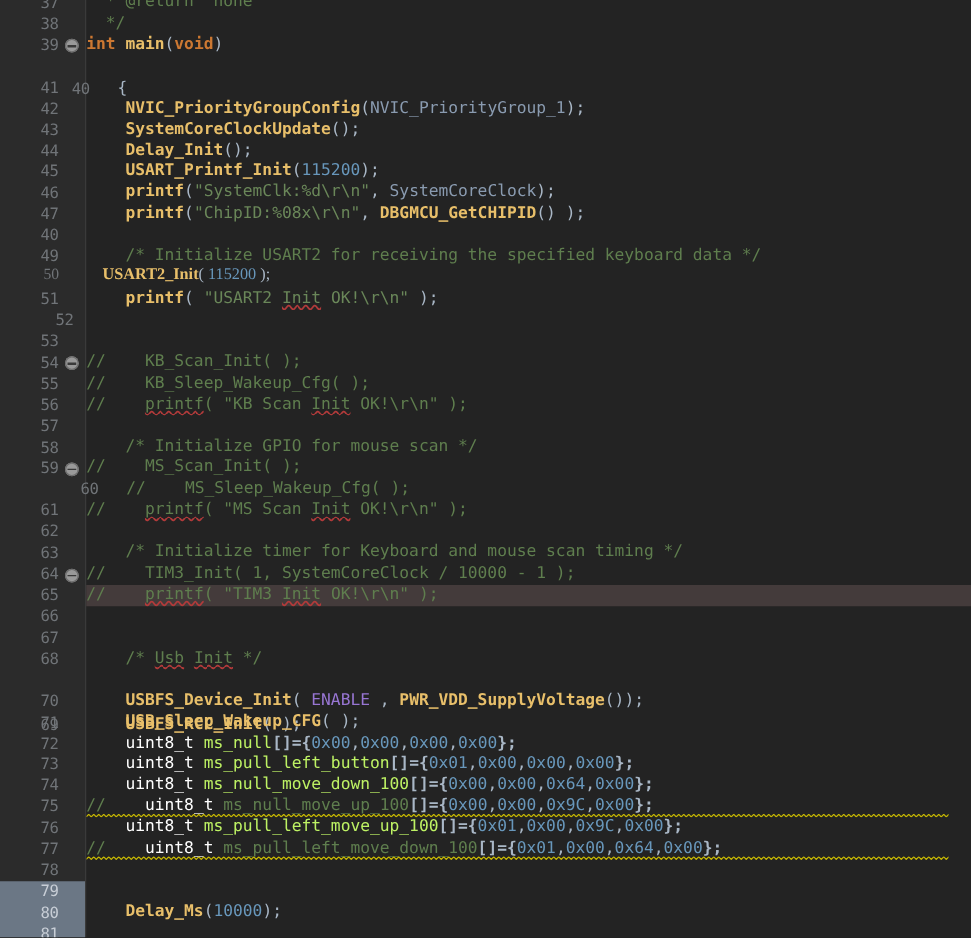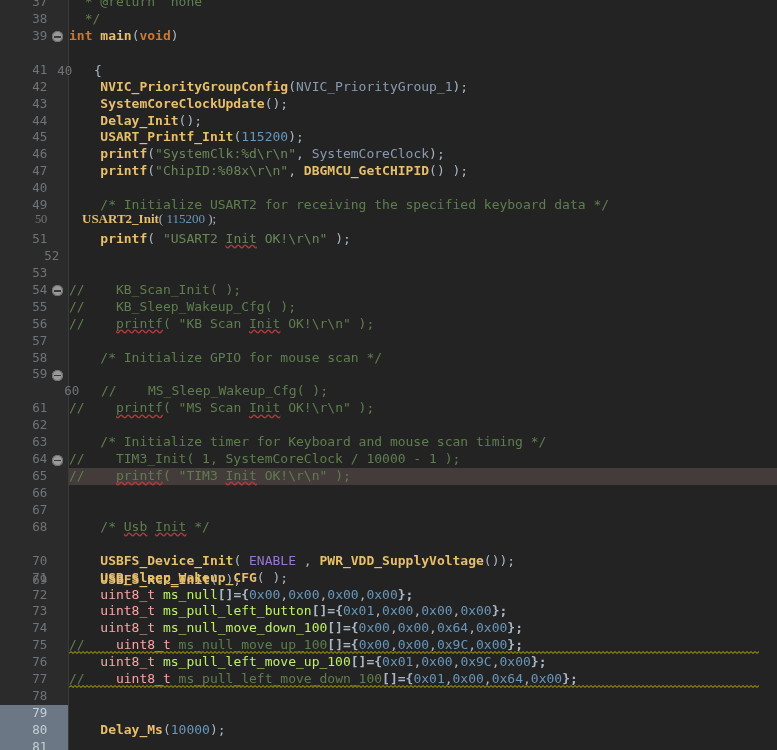--- a/index.html
+++ b/index.html
@@ -138,7 +138,7 @@
       <div class="row" style="position: absolute; top: 315.67px; left: 0px; width: 777px; height: 16.93px;"><span class="ln">56</span><span class="code"><span class="cmt">//    </span><span class="cmt sq-red">printf</span><span class="cmt">( "KB Scan </span><span class="cmt sq-red">Init</span><span class="cmt"> OK!\r\n" );</span></span></div>
       <div class="row" style="position: absolute; top: 332.6px; left: 0px; width: 777px; height: 16.93px; padding-left: 14px;"><span class="ln">57</span><span class="code"></span></div>
       <div class="row" style="position: absolute; top: 349.53px; left: 0px; width: 777px; height: 16.93px;"><span class="ln">58</span><span class="code"><span class="cmt">    /* Initialize GPIO for mouse scan */</span></span></div>
-      <div class="row" style="position: absolute; top: 366.46px; left: 0px; width: 777px; height: 16.93px;"><span class="ln">59</span><span class="fold"></span></div>
+      <div class="row" style="position: absolute; top: 366.46px; left: 0px; width: 777px; height: 16.93px;"><span class="ln">59</span><span class="fold"></span><span class="code"><span class="cmt">//    MS_Scan_Init( );</span></span></div>
       <div class="row" style="position: absolute; top: 383.39px; left: 0px; width: 777px; height: 16.93px; margin-left: 32px;"><span class="ln">60</span><span class="code"><span class="cmt">//    MS_Sleep_Wakeup_Cfg( );</span></span></div>
       <div class="row" style="position: absolute; top: 400.32px; left: 0px; width: 777px; height: 16.93px;"><span class="ln">61</span><span class="code"><span class="cmt">//    </span><span class="cmt sq-red">printf</span><span class="cmt">( "MS Scan </span><span class="cmt sq-red">Init</span><span class="cmt"> OK!\r\n" );</span></span></div>
       <div class="row" style="position: absolute; top: 417.25px; left: 0px; width: 777px; height: 16.93px;"><span class="ln">62</span><span class="code"></span></div>

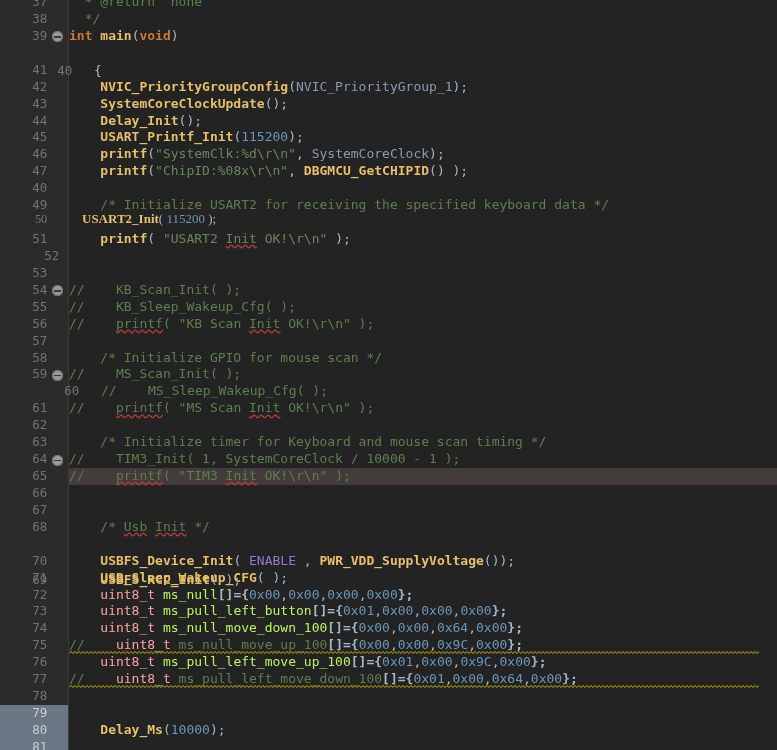--- a/index.html
+++ b/index.html
@@ -88,7 +88,7 @@
   .str   { color: #6a8759; }
   .fn    { color: #e8bf6a; font-weight: bold; }
   .num   { color: #6897bb; }
-  .typ   { color: #fca5a5; }
+  .typ   { color: #ffffff; }
   .kw    { color: #cc7832; font-weight: bold; }
   .macro { color: #9876d3; }
   .pln   { color: #bef264; }

